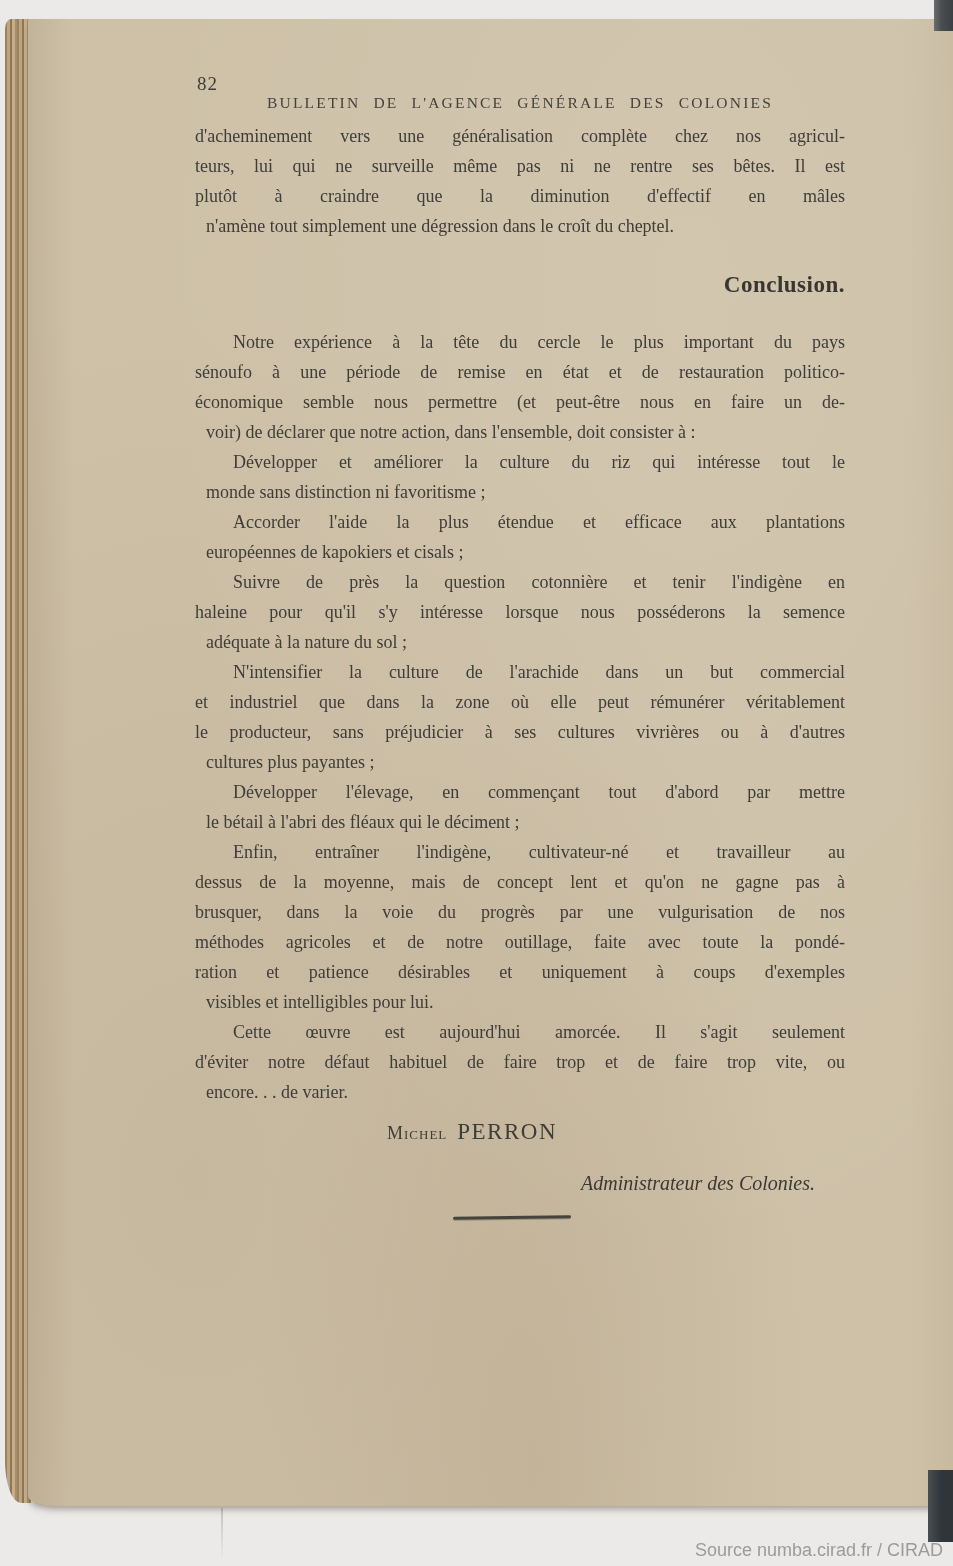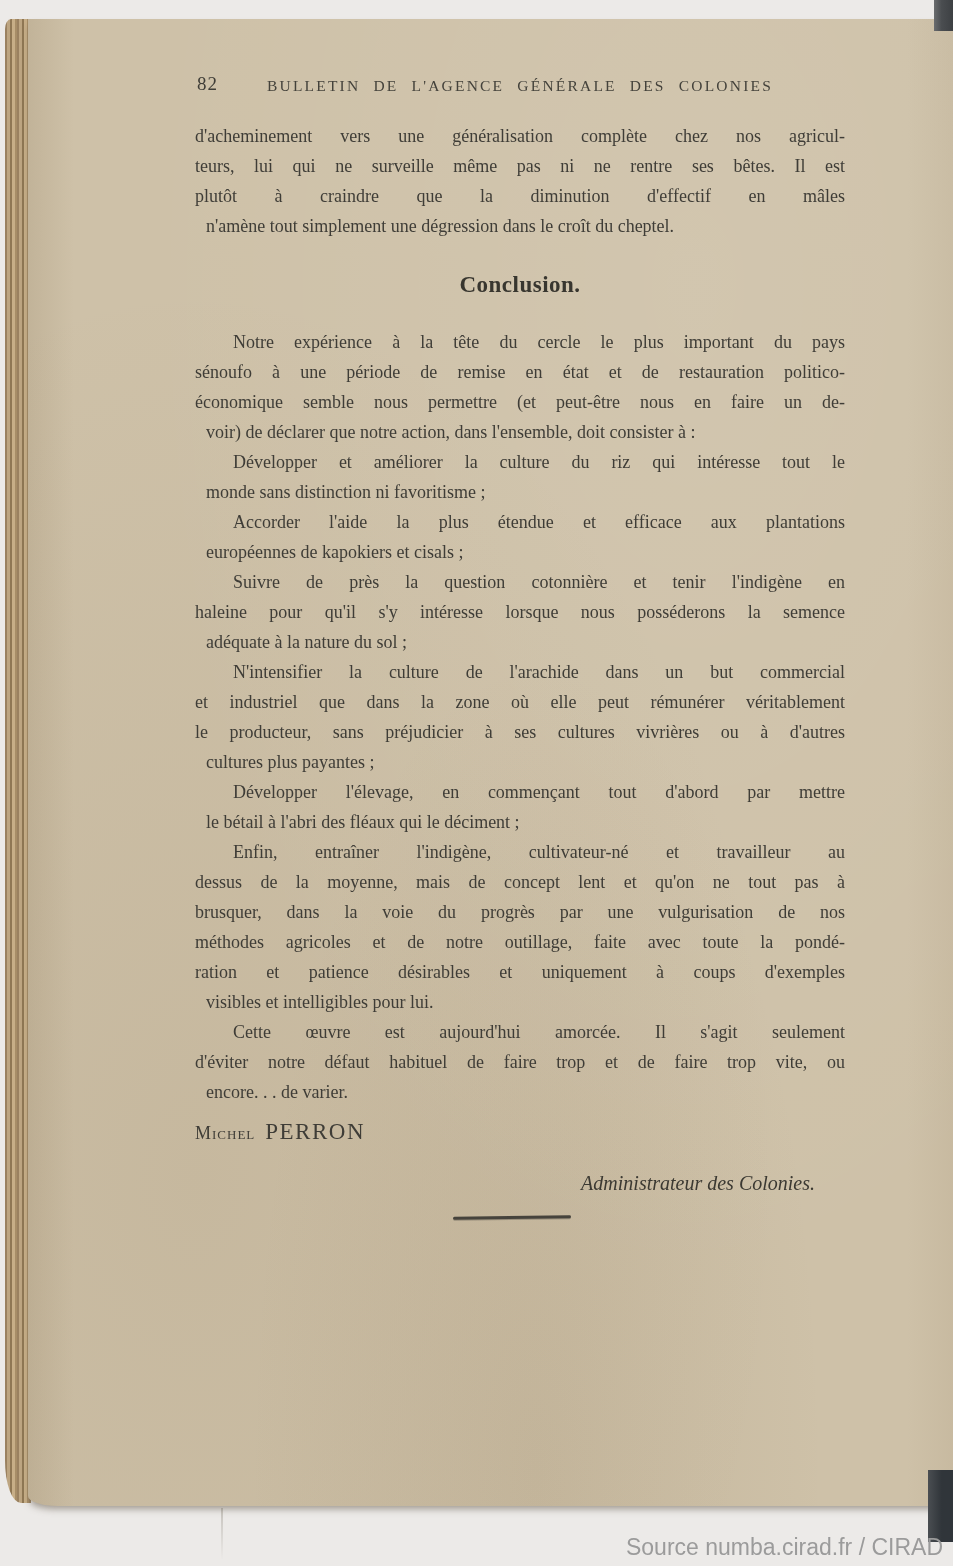--- a/index.html
+++ b/index.html
@@ -37,7 +37,7 @@
   .header{position:relative;height:24px;margin-top:50px;}
   .pagenum{position:absolute;left:2px;top:0;font-size:19px;letter-spacing:1px;}
   .runtitle{
-    position:absolute;left:0;right:0;top:2px;text-align:center;
+    position:absolute;left:0;right:0;top:19px;text-align:center;
     font-size:15.5px;letter-spacing:2.2px;word-spacing:7px;color:#44423b;
   }
   

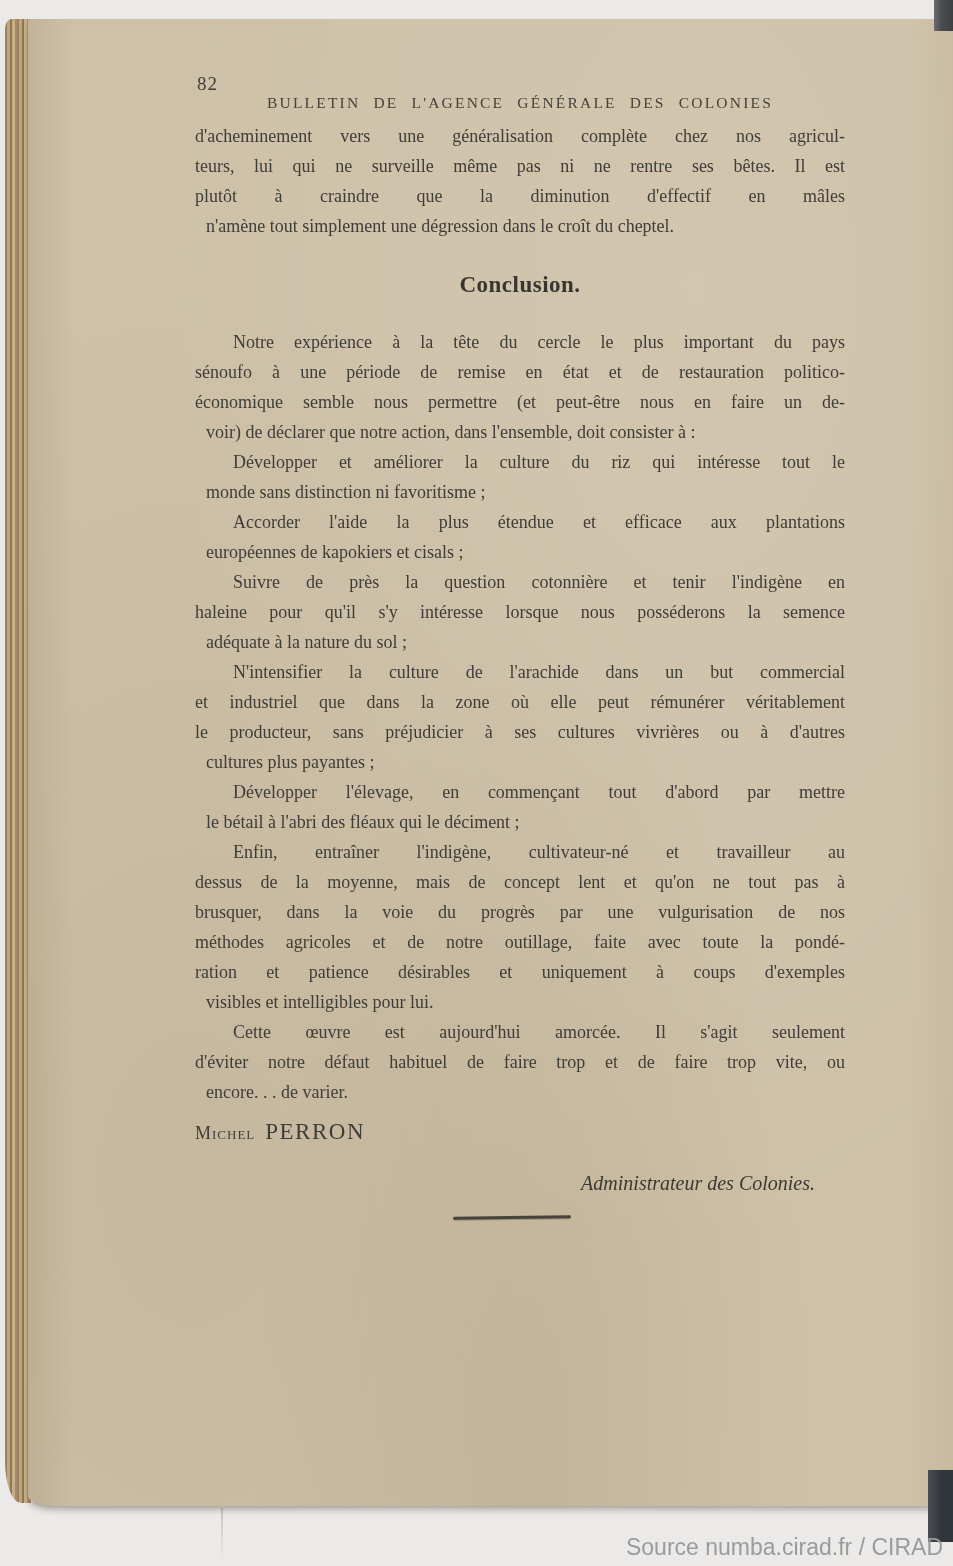--- a/index.html
+++ b/index.html
@@ -46,7 +46,7 @@
   .line.last{text-align-last:left;margin-left:11px;}
   .line.first-indent{padding-left:38px;}
   .heading{
-    text-align:center;font-weight:bold;font-size:23px;letter-spacing:0.5px;
+    text-align:right;font-weight:bold;font-size:23px;letter-spacing:0.5px;
     margin:29px 0 27px 0;color:#38362f;
   }
   

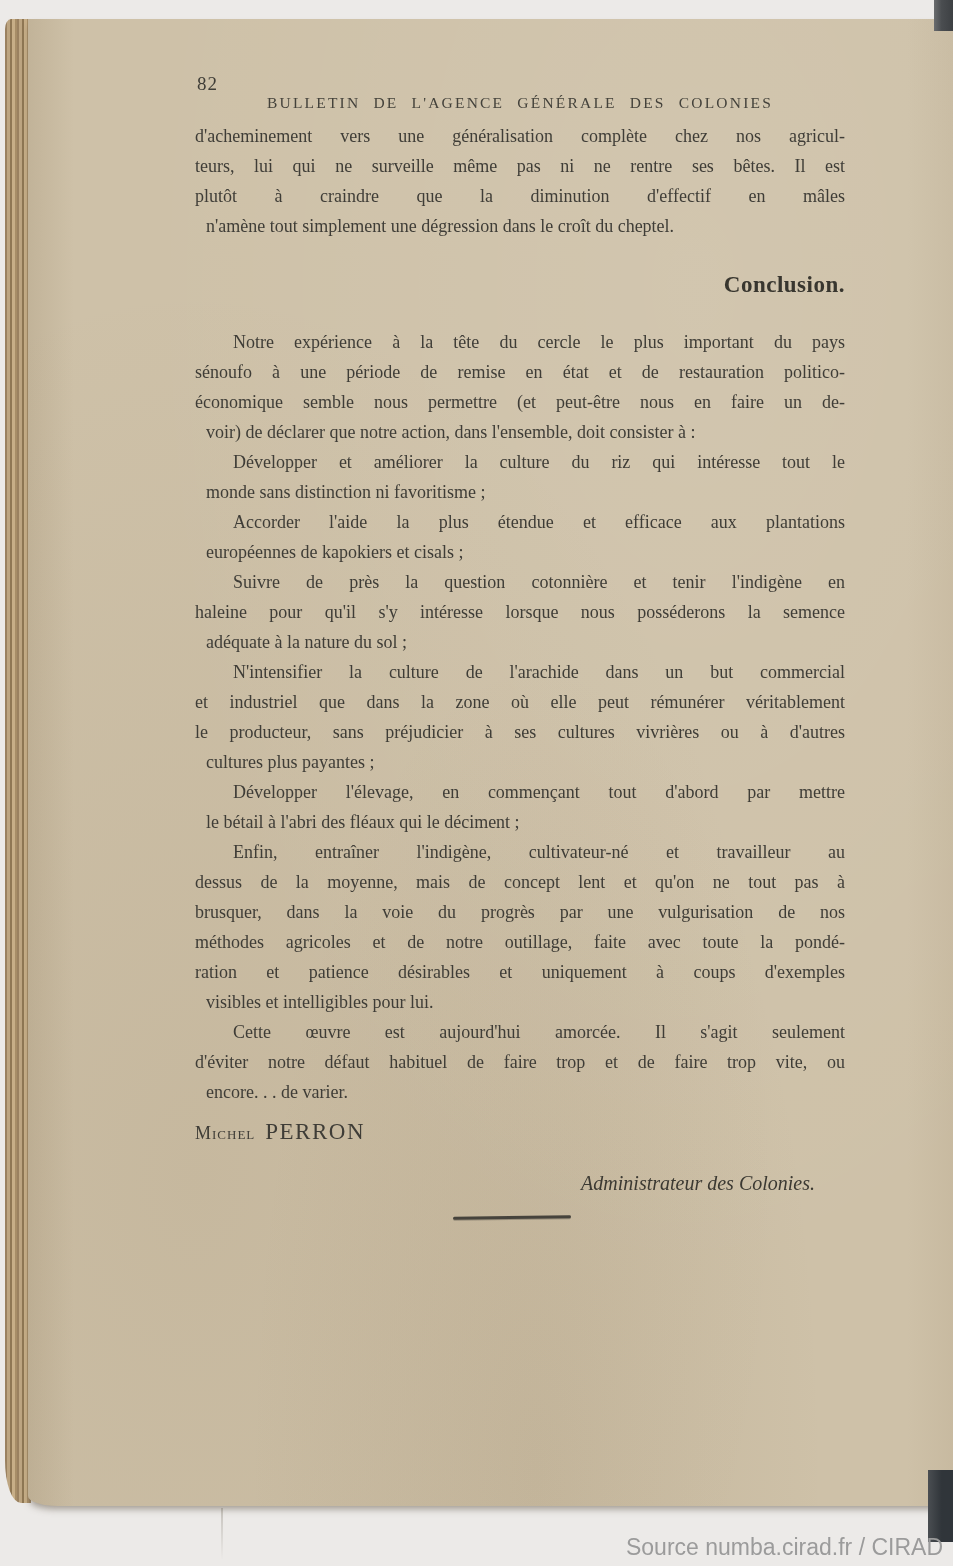--- a/index.html
+++ b/index.html
@@ -135,7 +135,7 @@
         </div>
         <div>
           <div class="line first-indent">Enfin, entraîner l'indigène, cultivateur-né et travailleur au</div>
-          <div class="line">dessus de la moyenne, mais de concept lent et qu'on ne tout pas à</div>
+          <div class="line">dessus de la moyenne, mais de concept lent et qu'on ne gagne pas à</div>
           <div class="line">brusquer, dans la voie du progrès par une vulgurisation de nos</div>
           <div class="line">méthodes agricoles et de notre outillage, faite avec toute la pondé-</div>
           <div class="line">ration et patience désirables et uniquement à coups d'exemples</div>

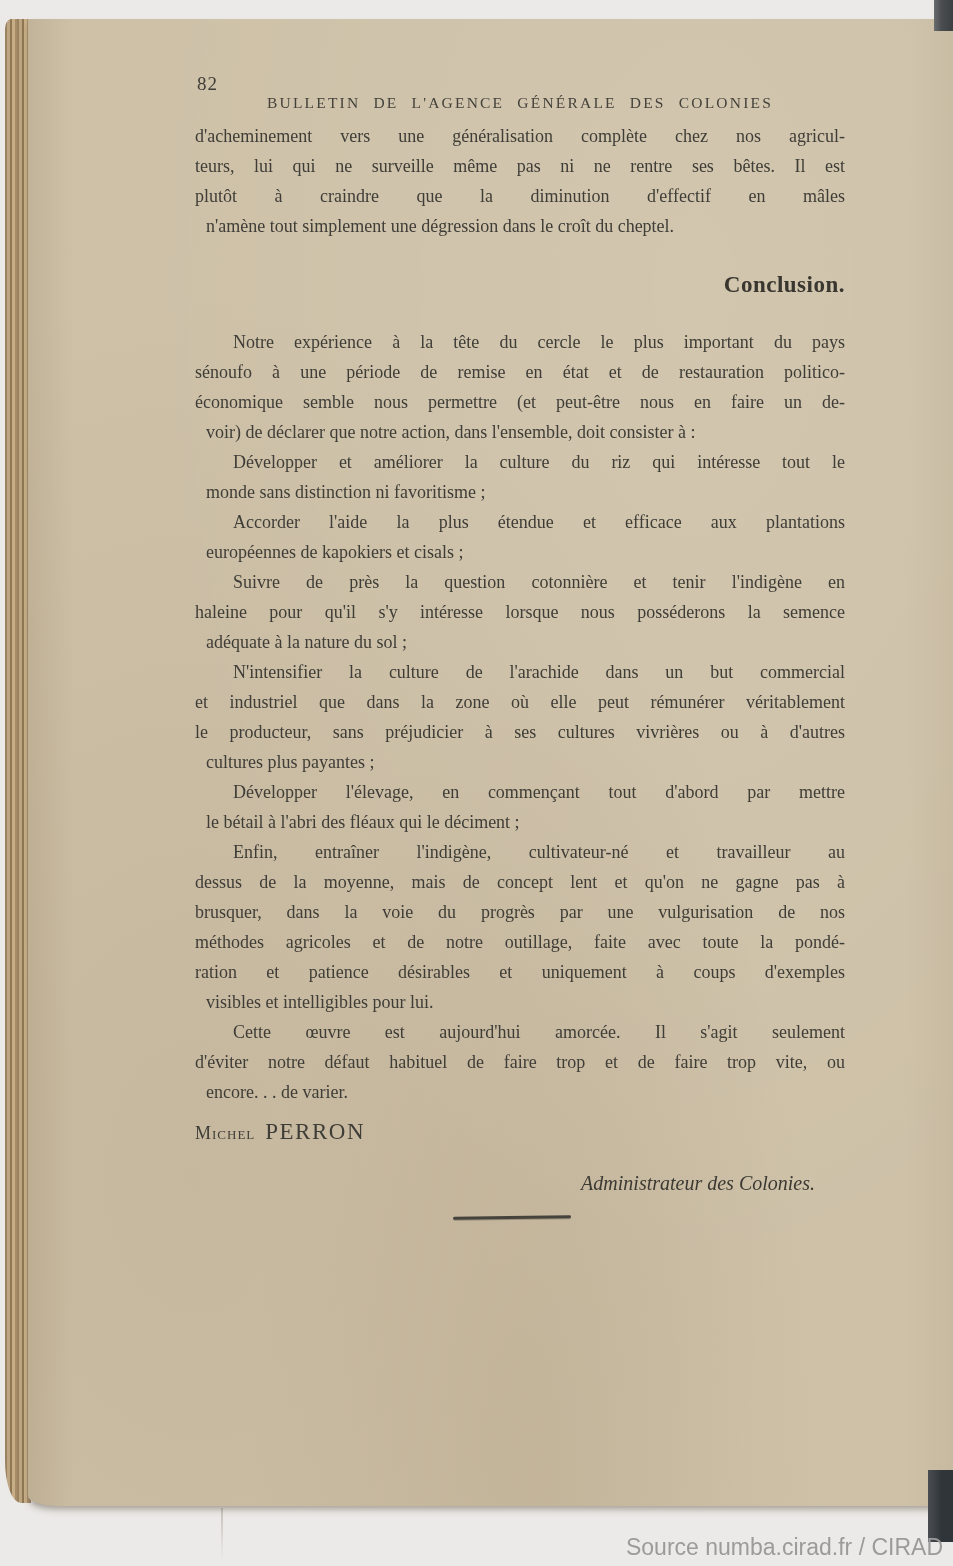--- a/index.html
+++ b/index.html
@@ -51,7 +51,7 @@
   }
   
   .sig{margin-top:10px;}
-  .sig-name{text-align:left;padding-right:96px;}
+  .sig-name{text-align:center;padding-right:96px;}
   .sig-name .sc{font-variant:small-caps;font-size:18px;letter-spacing:1px;margin-right:10px;}
   .sig-name .caps{font-size:23px;letter-spacing:1.5px;}
   .sig-role{text-align:right;padding-right:30px;font-style:italic;font-size:20px;margin-top:20px;color:#3b3932;}

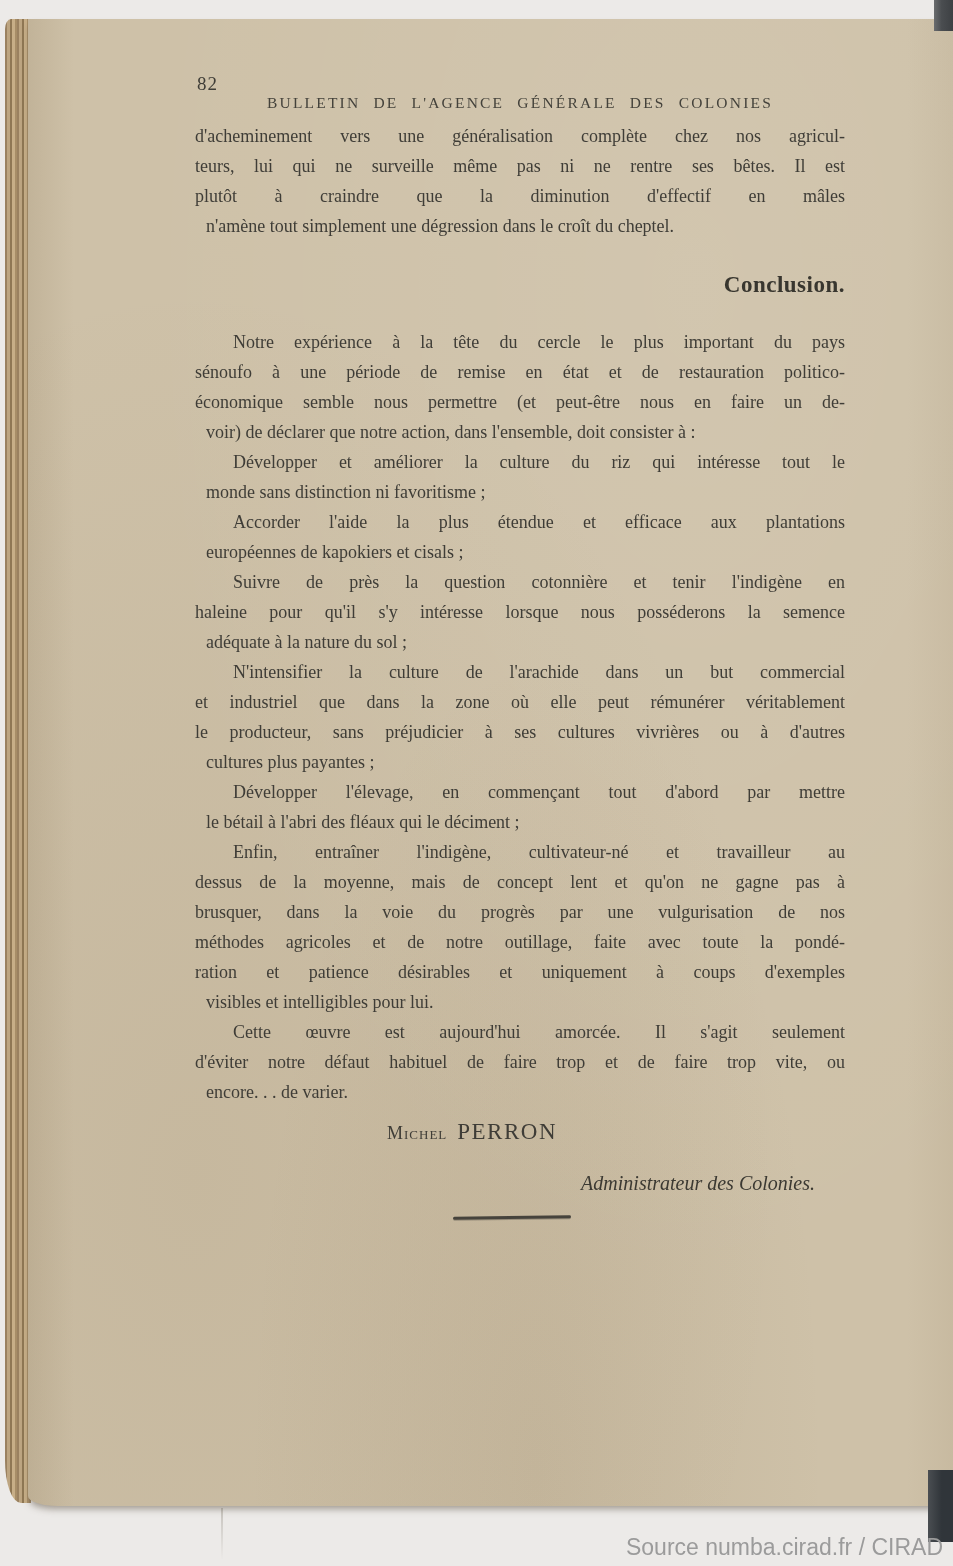--- a/index.html
+++ b/index.html
@@ -75,7 +75,7 @@
   }
   .watermark{
     position:absolute;right:10px;bottom:5px;z-index:4;
-    font-family:"Liberation Sans", sans-serif;font-size:23px;color:#9b9b9b;
+    font-family:"Liberation Sans", sans-serif;font-size:18px;color:#9b9b9b;
   }
 </style>
 </head>

